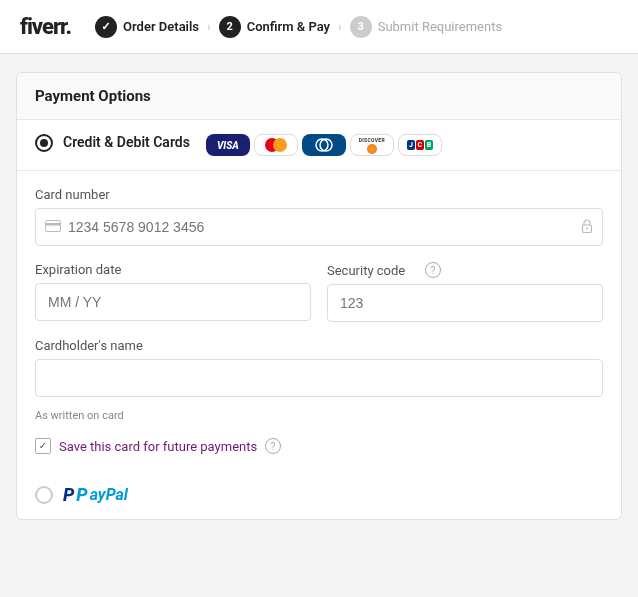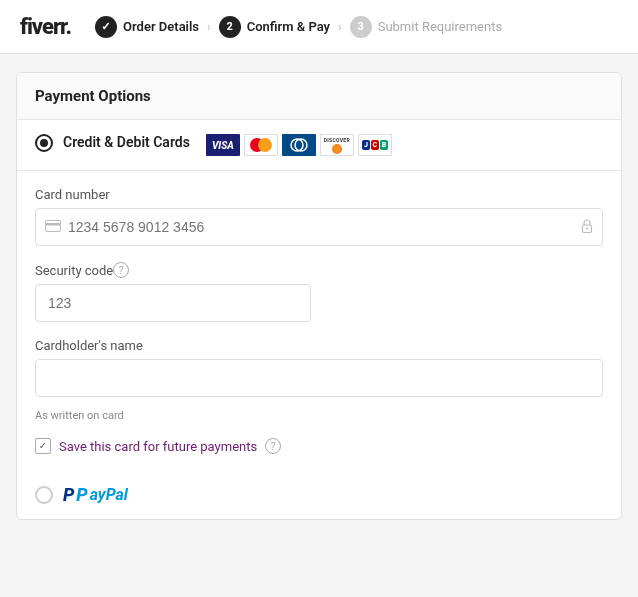--- a/index.html
+++ b/index.html
@@ -153,9 +153,9 @@
 
     
     .cc-icon {
-      width: 34px;
+      width: 44px;
       height: 22px;
-      border-radius: 1px;
+      border-radius: 8px;
       display: flex;
       align-items: center;
       justify-content: center;

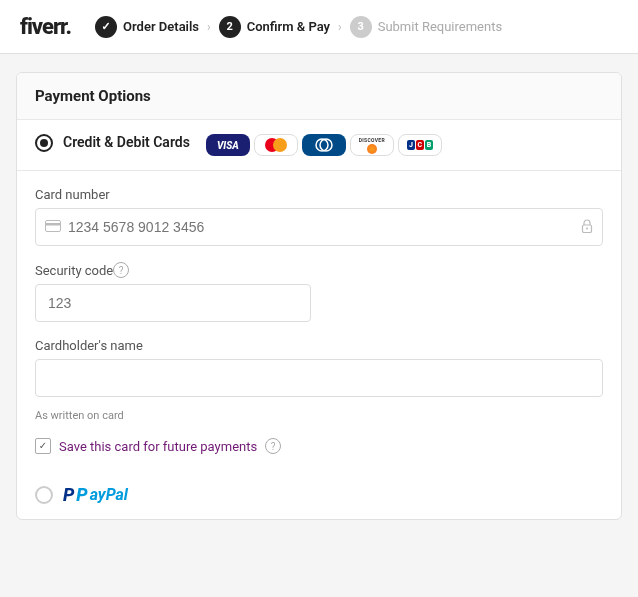--- a/index.html
+++ b/index.html
@@ -448,6 +448,10 @@
 
       <div class="two-cols">
         <div class="form-group" style="margin-bottom:0;">
+          <label class="form-label">Expiration date</label>
+          <input class="form-input" type="text" value="" placeholder="MM / YY" style="">
+        </div>
+        <div class="form-group" style="margin-bottom:0;">
           <label class="form-label" style="display:flex; align-items:center; gap:0;">
             <span>Security code</span>
             <div class="info-icon">?</div>

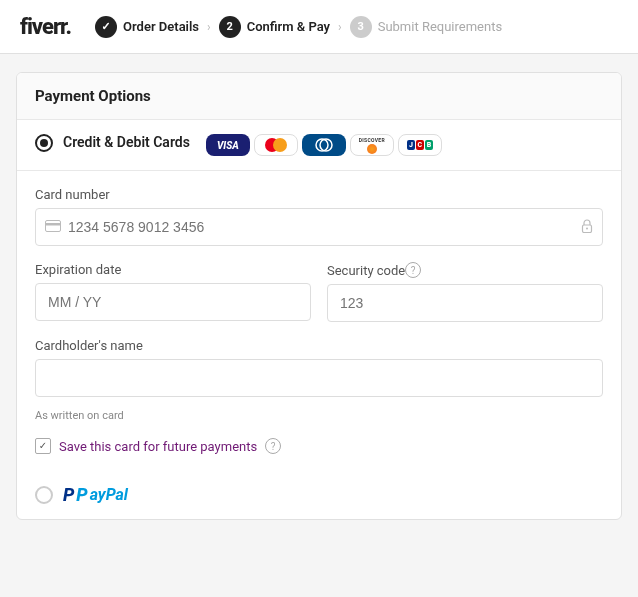--- a/index.html
+++ b/index.html
@@ -452,7 +452,7 @@
           <input class="form-input" type="text" value="" placeholder="MM / YY" style="">
         </div>
         <div class="form-group" style="margin-bottom:0;">
-          <label class="form-label" style="display:flex; align-items:center; gap:0;">
+          <label class="form-label" style="display:flex; align-items:center; gap:20px;">
             <span>Security code</span>
             <div class="info-icon">?</div>
           </label>

